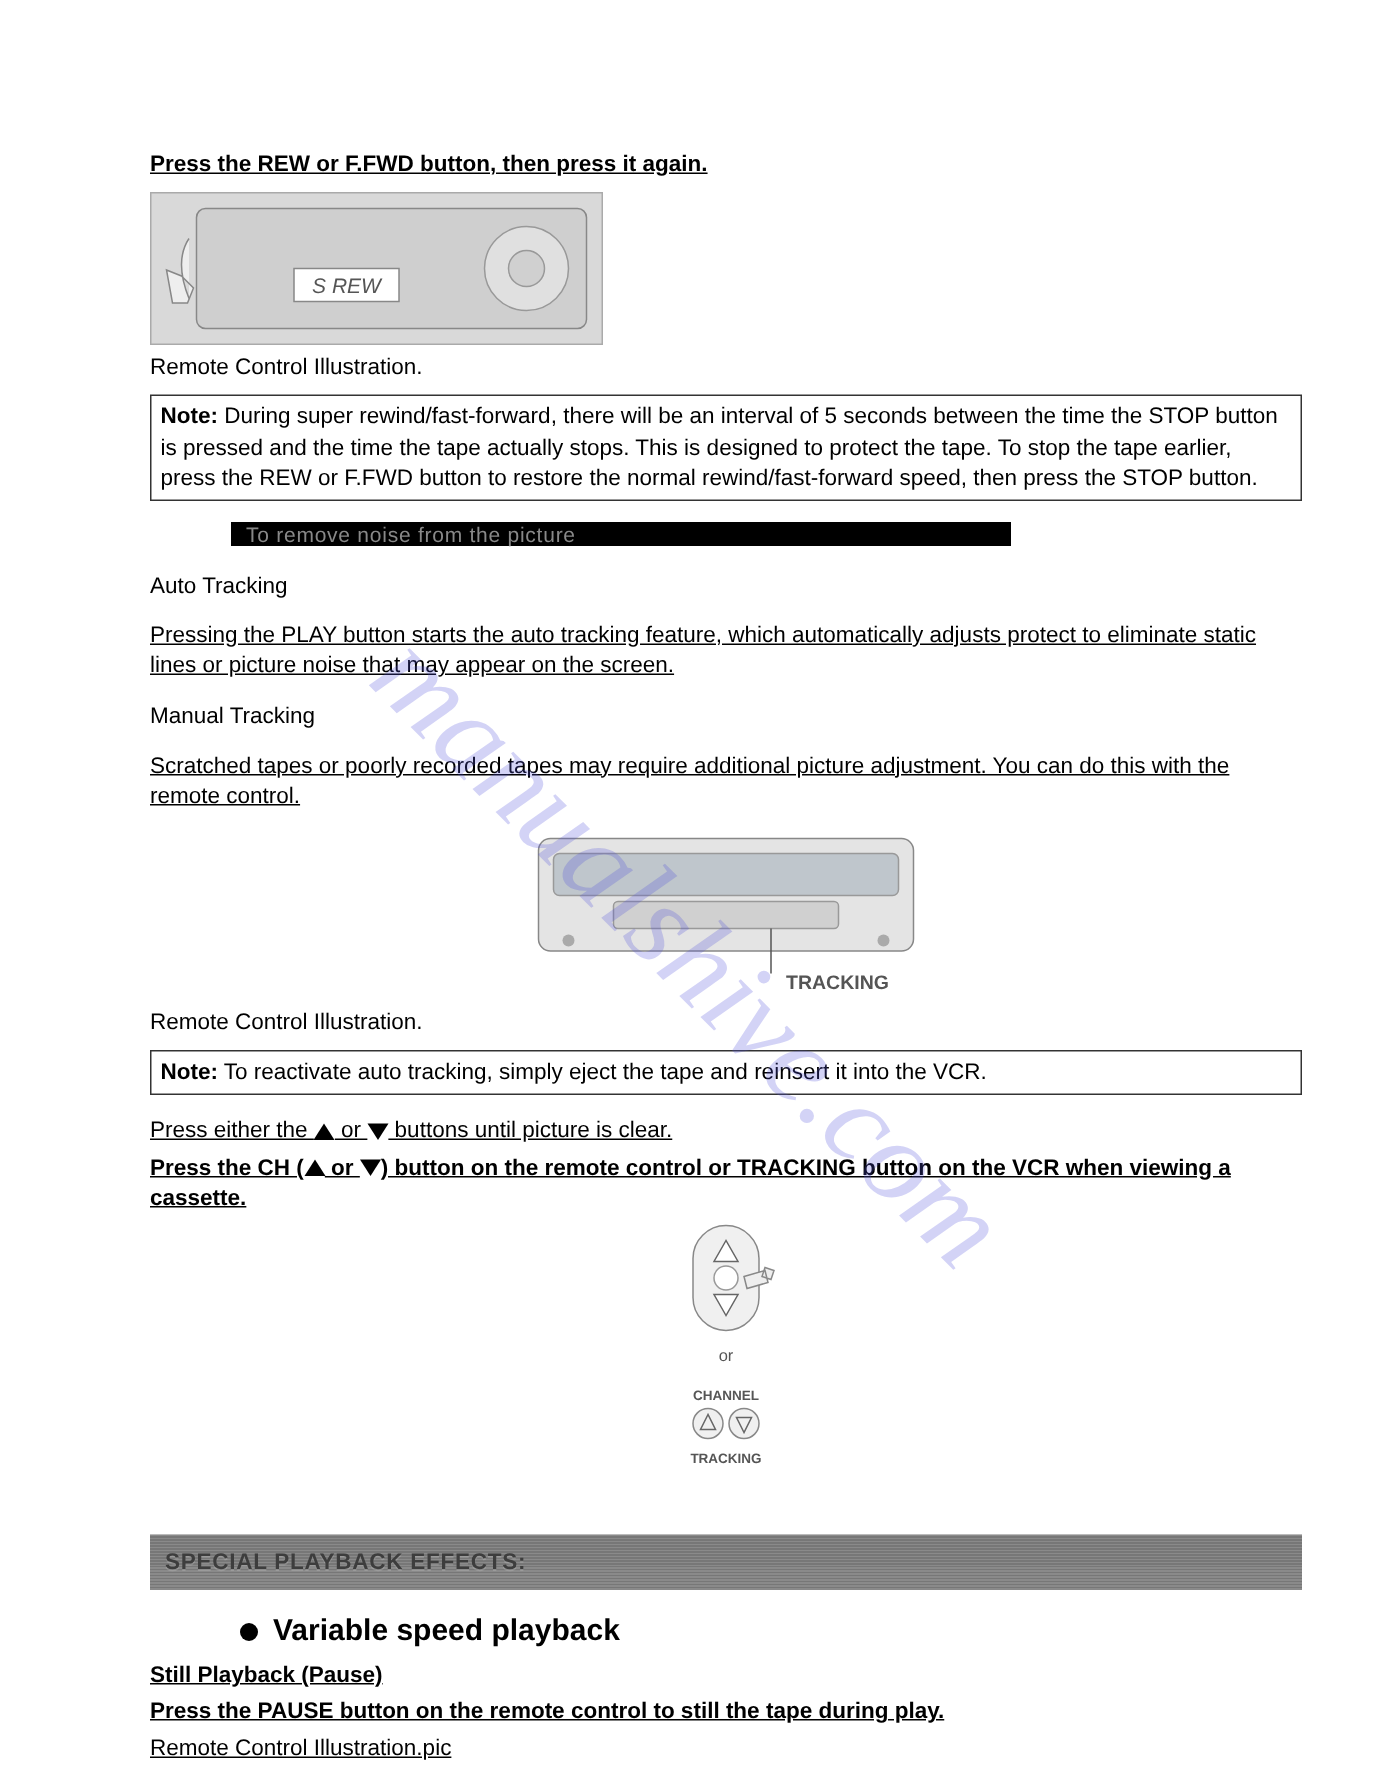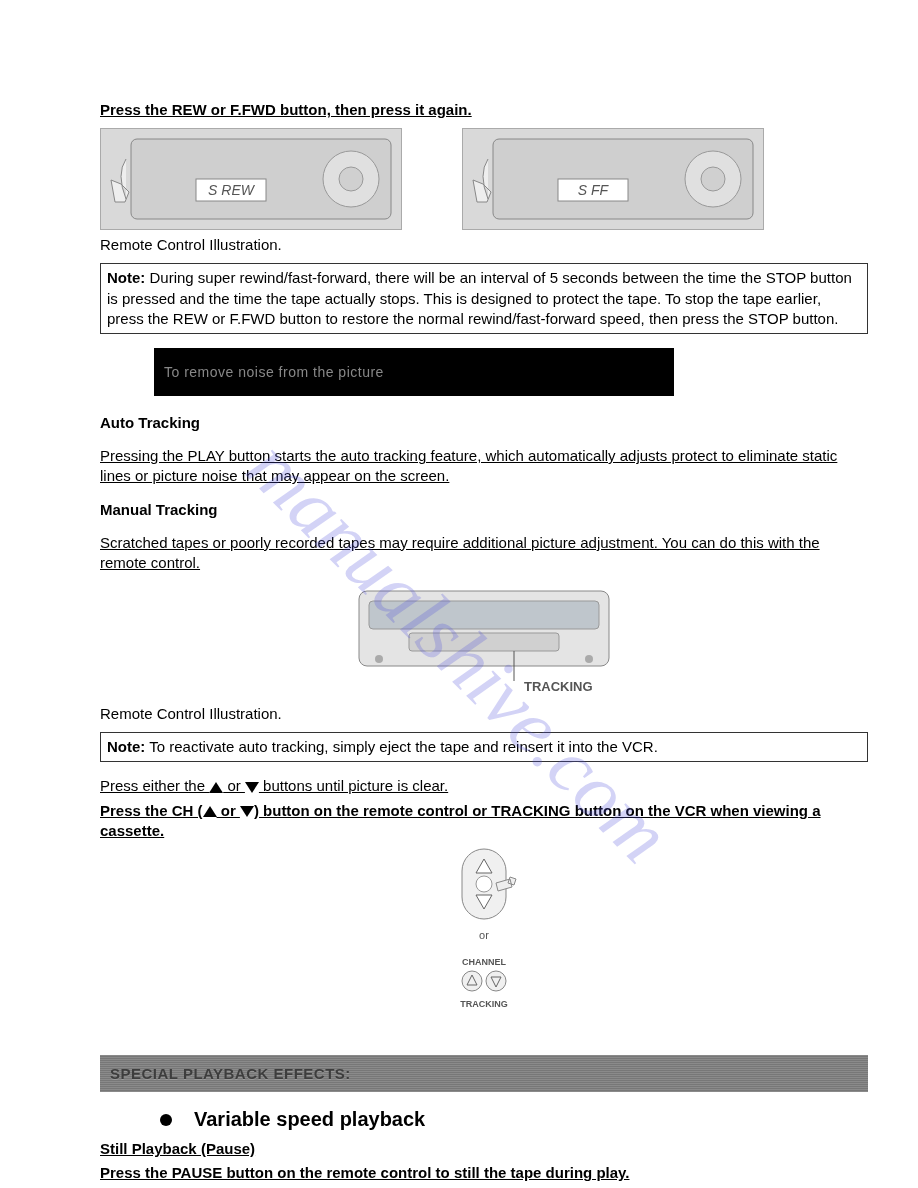--- a/index.html
+++ b/index.html
@@ -132,16 +132,6 @@
         <rect x="30" y="10" width="260" height="80" rx="6" fill="#cfcfcf" stroke="#888"></rect>
         <rect x="95" y="50" width="70" height="22" fill="#fff" stroke="#888"></rect>
         <text x="130" y="66" font-size="14" font-style="italic" text-anchor="middle" fill="#555">S REW</text>
-        <circle cx="250" cy="50" r="28" fill="#e0e0e0" stroke="#999"></circle>
-        <circle cx="250" cy="50" r="12" fill="#d0d0d0" stroke="#999"></circle>
-        <path d="M25 30 q-10 15 0 40 M20 55 l8 8 l-4 10 l-10 0 l-4 -22 z" fill="#eee" stroke="#888"></path>
-      </svg>
-    </div>
-    <div class="illus-box">
-      <svg viewBox="0 0 300 100">
-        <rect x="30" y="10" width="260" height="80" rx="6" fill="#cfcfcf" stroke="#888"></rect>
-        <rect x="95" y="50" width="70" height="22" fill="#fff" stroke="#888"></rect>
-        <text x="130" y="66" font-size="14" font-style="italic" text-anchor="middle" fill="#555">S FF</text>
         <circle cx="250" cy="50" r="28" fill="#e0e0e0" stroke="#999"></circle>
         <circle cx="250" cy="50" r="12" fill="#d0d0d0" stroke="#999"></circle>
         <path d="M25 30 q-10 15 0 40 M20 55 l8 8 l-4 10 l-10 0 l-4 -22 z" fill="#eee" stroke="#888"></path>

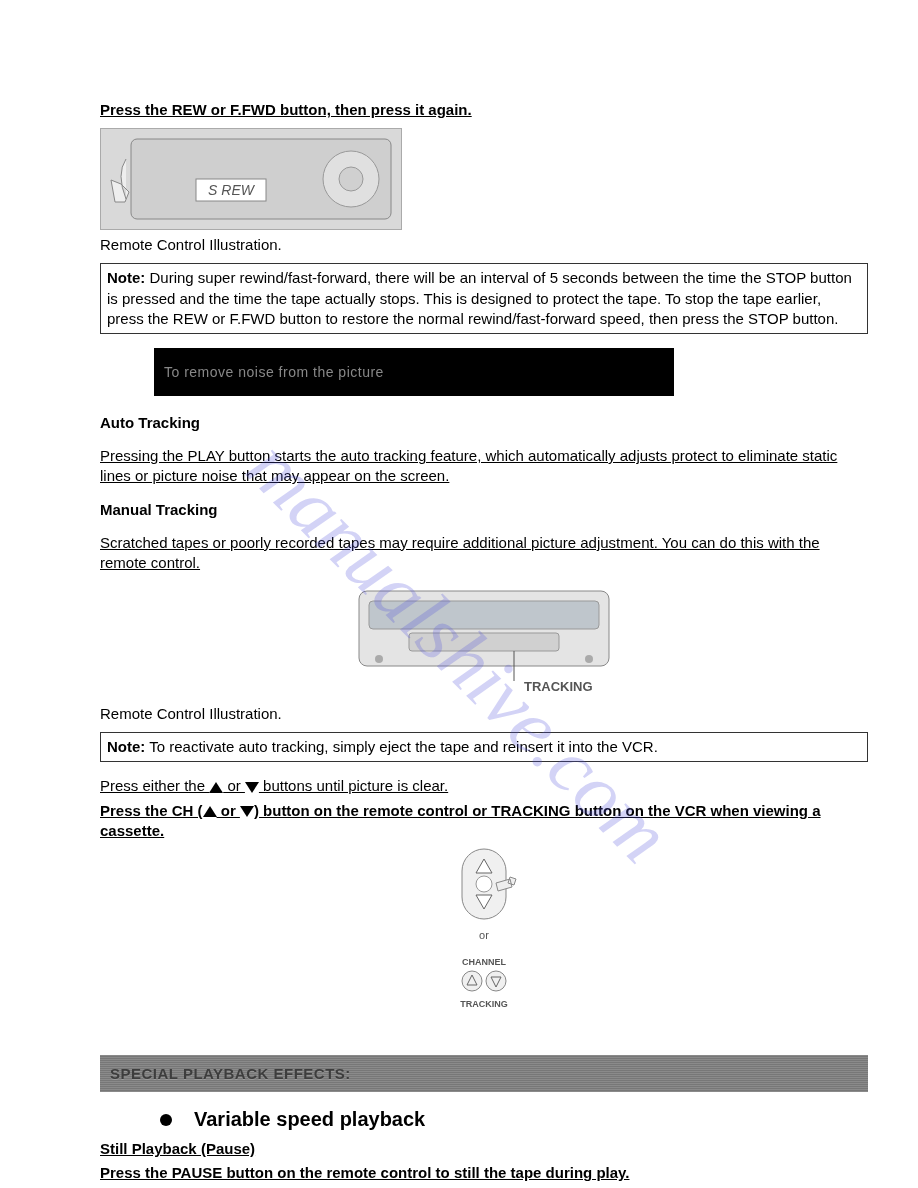--- a/index.html
+++ b/index.html
@@ -47,7 +47,7 @@
   .black-bar {
     background: #000;
     color: #888;
-    padding: 16px 10px;
+    padding: 0 10px;
     margin: 0 0 18px 54px;
     width: 500px;
     font-size: 14px;

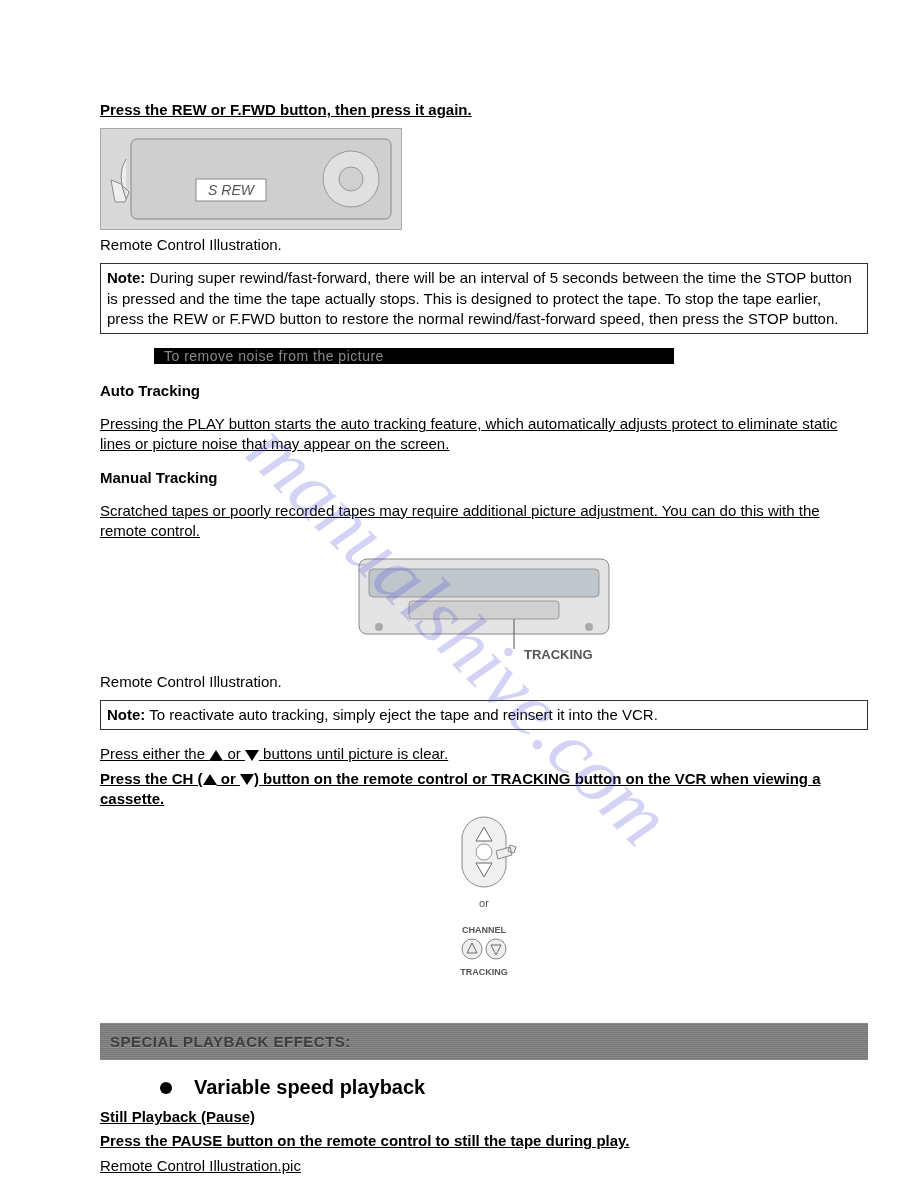--- a/index.html
+++ b/index.html
@@ -53,7 +53,7 @@
     font-size: 14px;
     letter-spacing: .5px;
   }
-  .section-title { font-weight: bold; margin-top: 14px; }
+  .section-title { font-weight: normal; margin-top: 14px; }
   .vcr-illus {
     width: 270px;
     height: 120px;

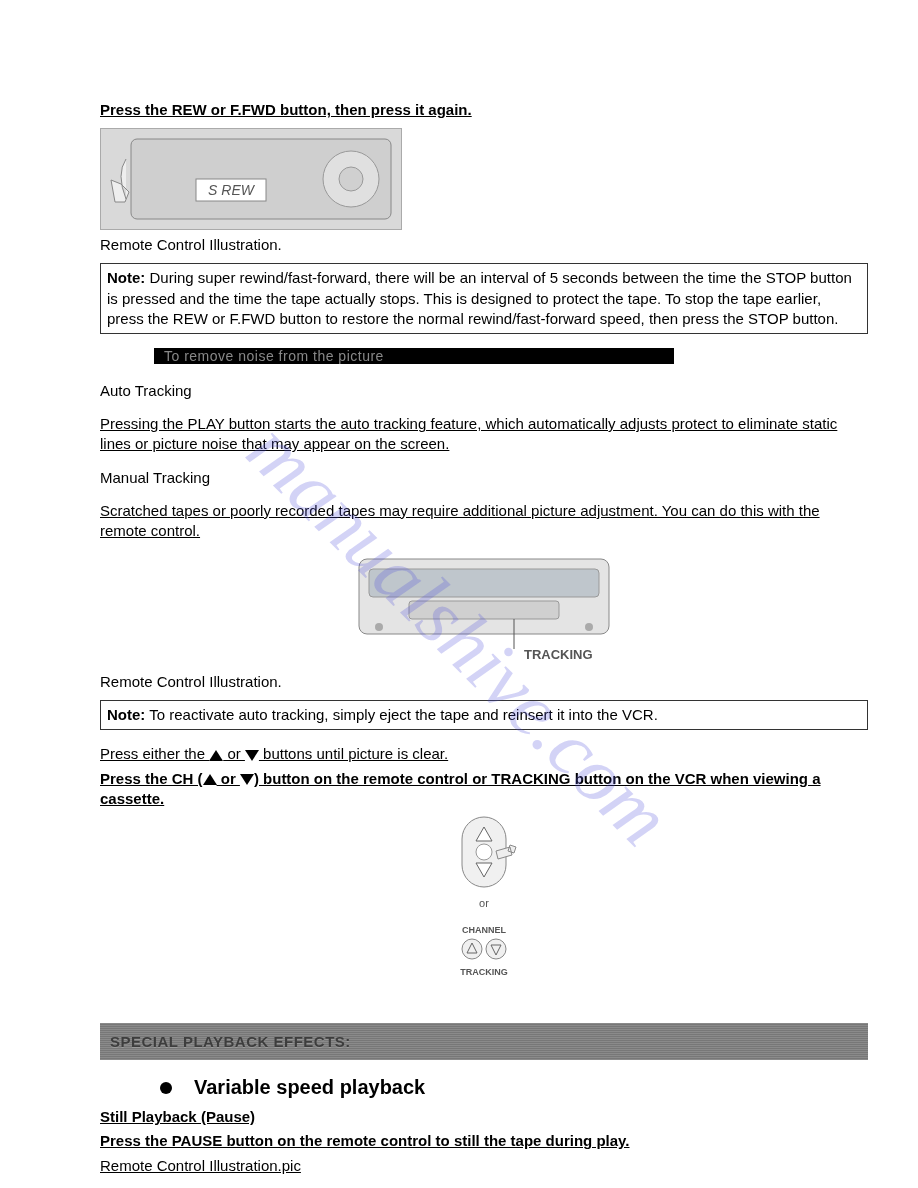--- a/index.html
+++ b/index.html
@@ -96,7 +96,7 @@
     margin-left: 60px;
     display: flex;
     align-items: center;
-    gap: 22px;
+    gap: 10px;
   }
   .bullet-dot {
     width: 12px; height: 12px;

